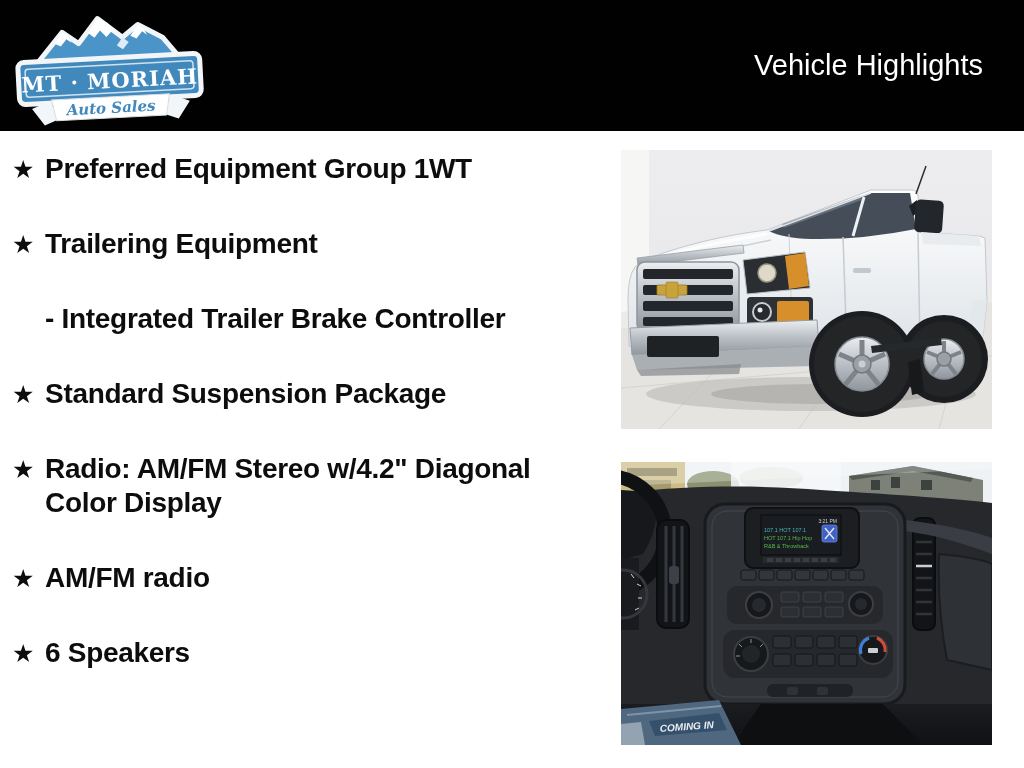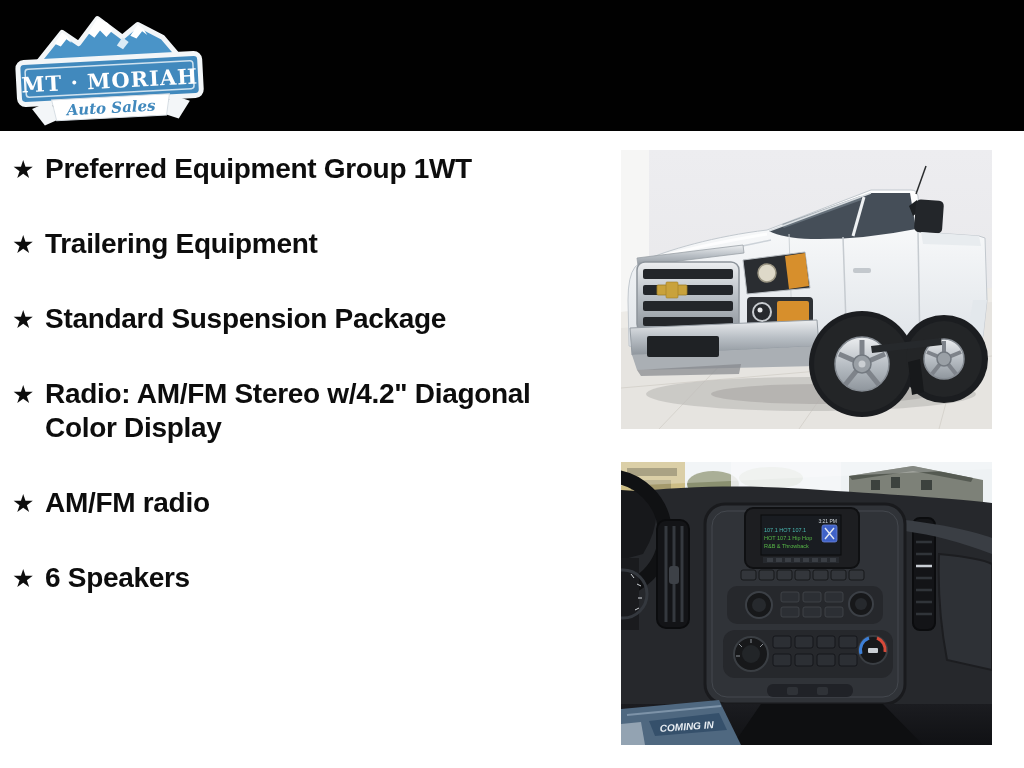--- a/index.html
+++ b/index.html
@@ -72,6 +72,7 @@
     </svg>
   </div>
 
+  <div class="header-title">Vehicle Highlights</div>
 </div>
 
 <ul class="features">

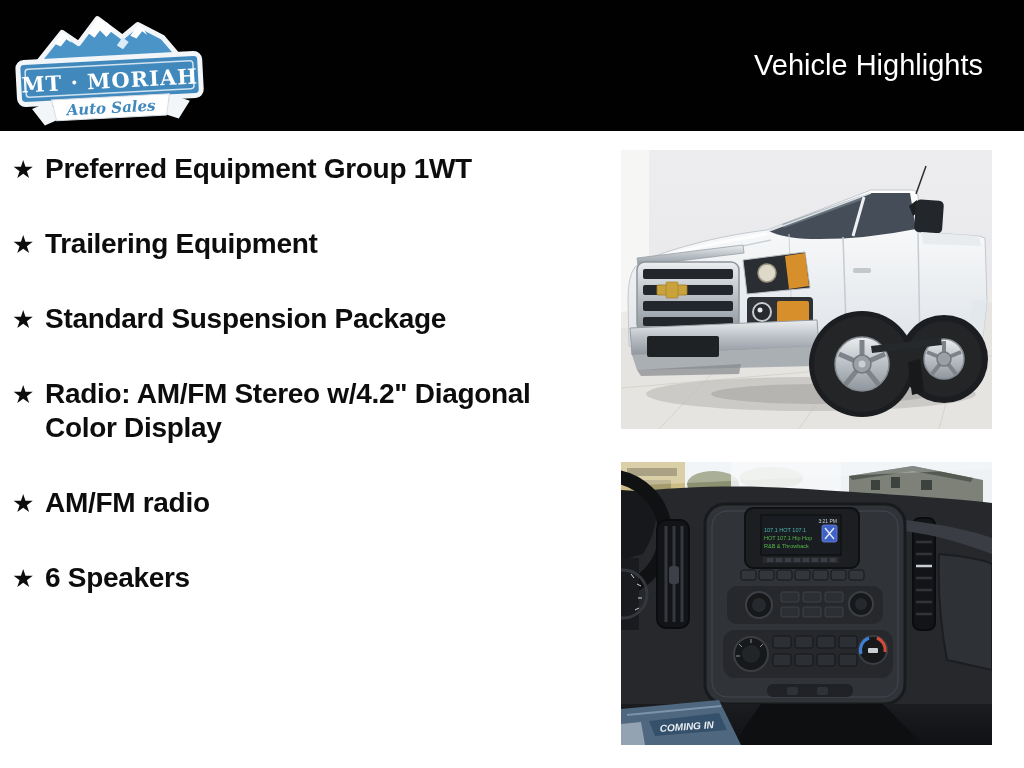--- a/index.html
+++ b/index.html
@@ -83,6 +83,9 @@
   <li>
     <span class="bullet">★</span>
     <span class="txt">Trailering Equipment</span>
+  </li>
+  <li class="sub">
+    <span class="txt">- Integrated Trailer Brake Controller</span>
   </li>
   <li>
     <span class="bullet">★</span>

